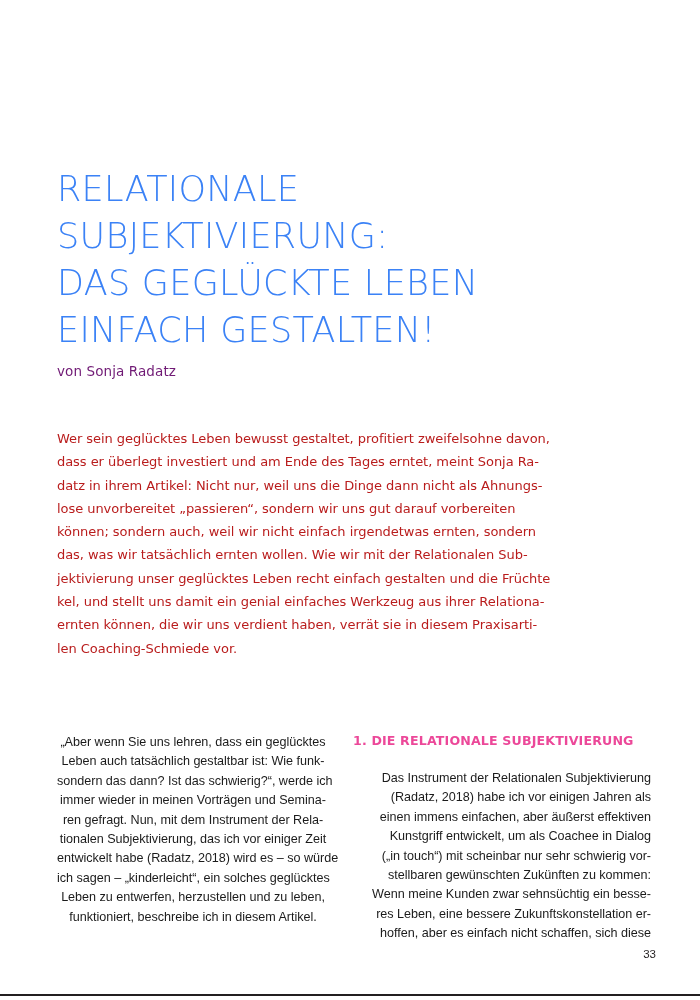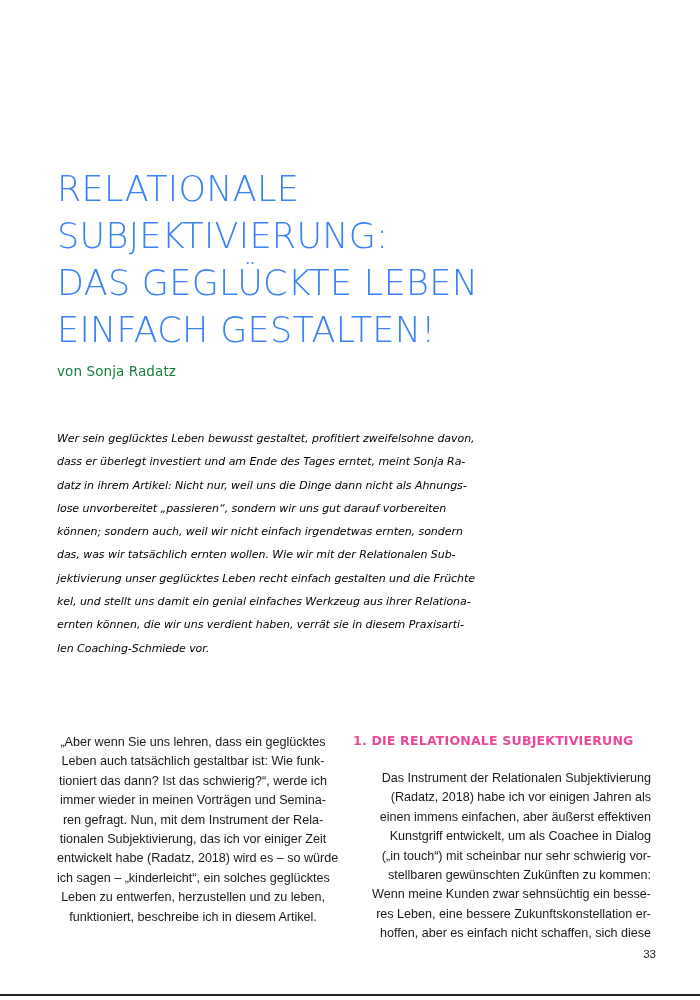--- a/index.html
+++ b/index.html
@@ -46,7 +46,7 @@
     font-family: "DejaVu Sans", sans-serif;
     font-size: 13.5px;
     font-weight: 400;
-    color: #15803d;
+    color: #701a75;
     letter-spacing: 0.1px;
   }
 

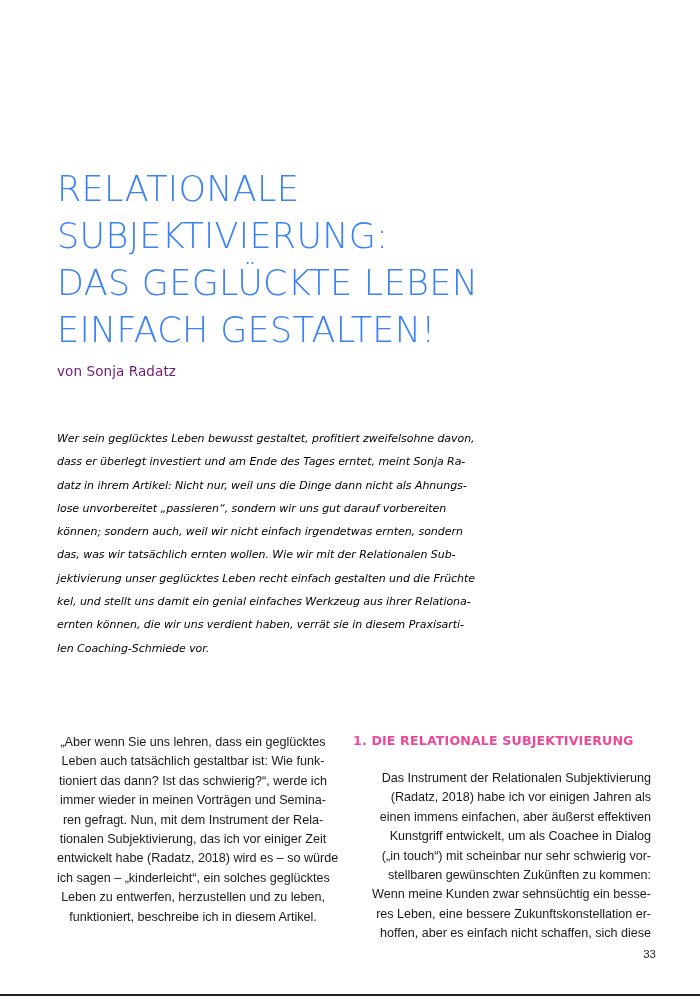--- a/index.html
+++ b/index.html
@@ -57,11 +57,10 @@
     top: 427px;
     width: 508px;
     font-family: "DejaVu Sans", sans-serif;
-    font-size: 11px;
+    font-size: 13px;
     line-height: 23.3px;
-    color: #000000;
+    color: #b91c1c;
     letter-spacing: -0.05px;
-    font-style: italic;
   }
   .lead .ln { display: block; white-space: nowrap; }
 

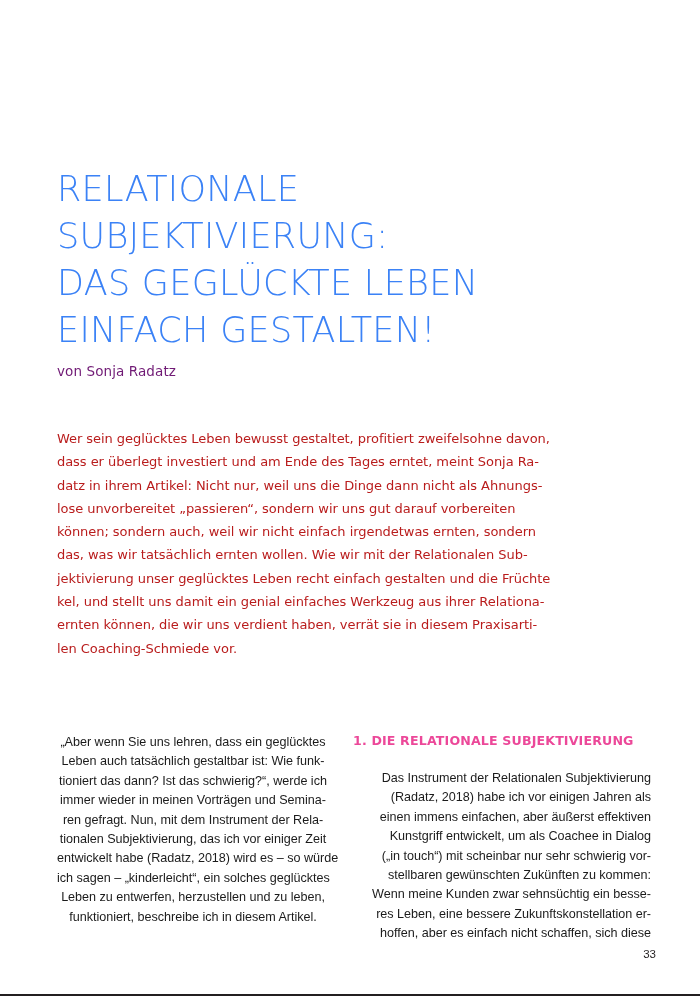--- a/index.html
+++ b/index.html
@@ -157,7 +157,7 @@
       <div class="body-col">
         <span class="ln">„Aber wenn Sie uns lehren, dass ein geglücktes</span>
         <span class="ln">Leben auch tatsächlich gestaltbar ist: Wie funk-</span>
-        <span class="ln">tioniert das dann? Ist das schwierig?“, werde ich</span>
+        <span class="ln">sondern das dann? Ist das schwierig?“, werde ich</span>
         <span class="ln">immer wieder in meinen Vorträgen und Semina-</span>
         <span class="ln">ren gefragt. Nun, mit dem Instrument der Rela-</span>
         <span class="ln">tionalen Subjektivierung, das ich vor einiger Zeit</span>

